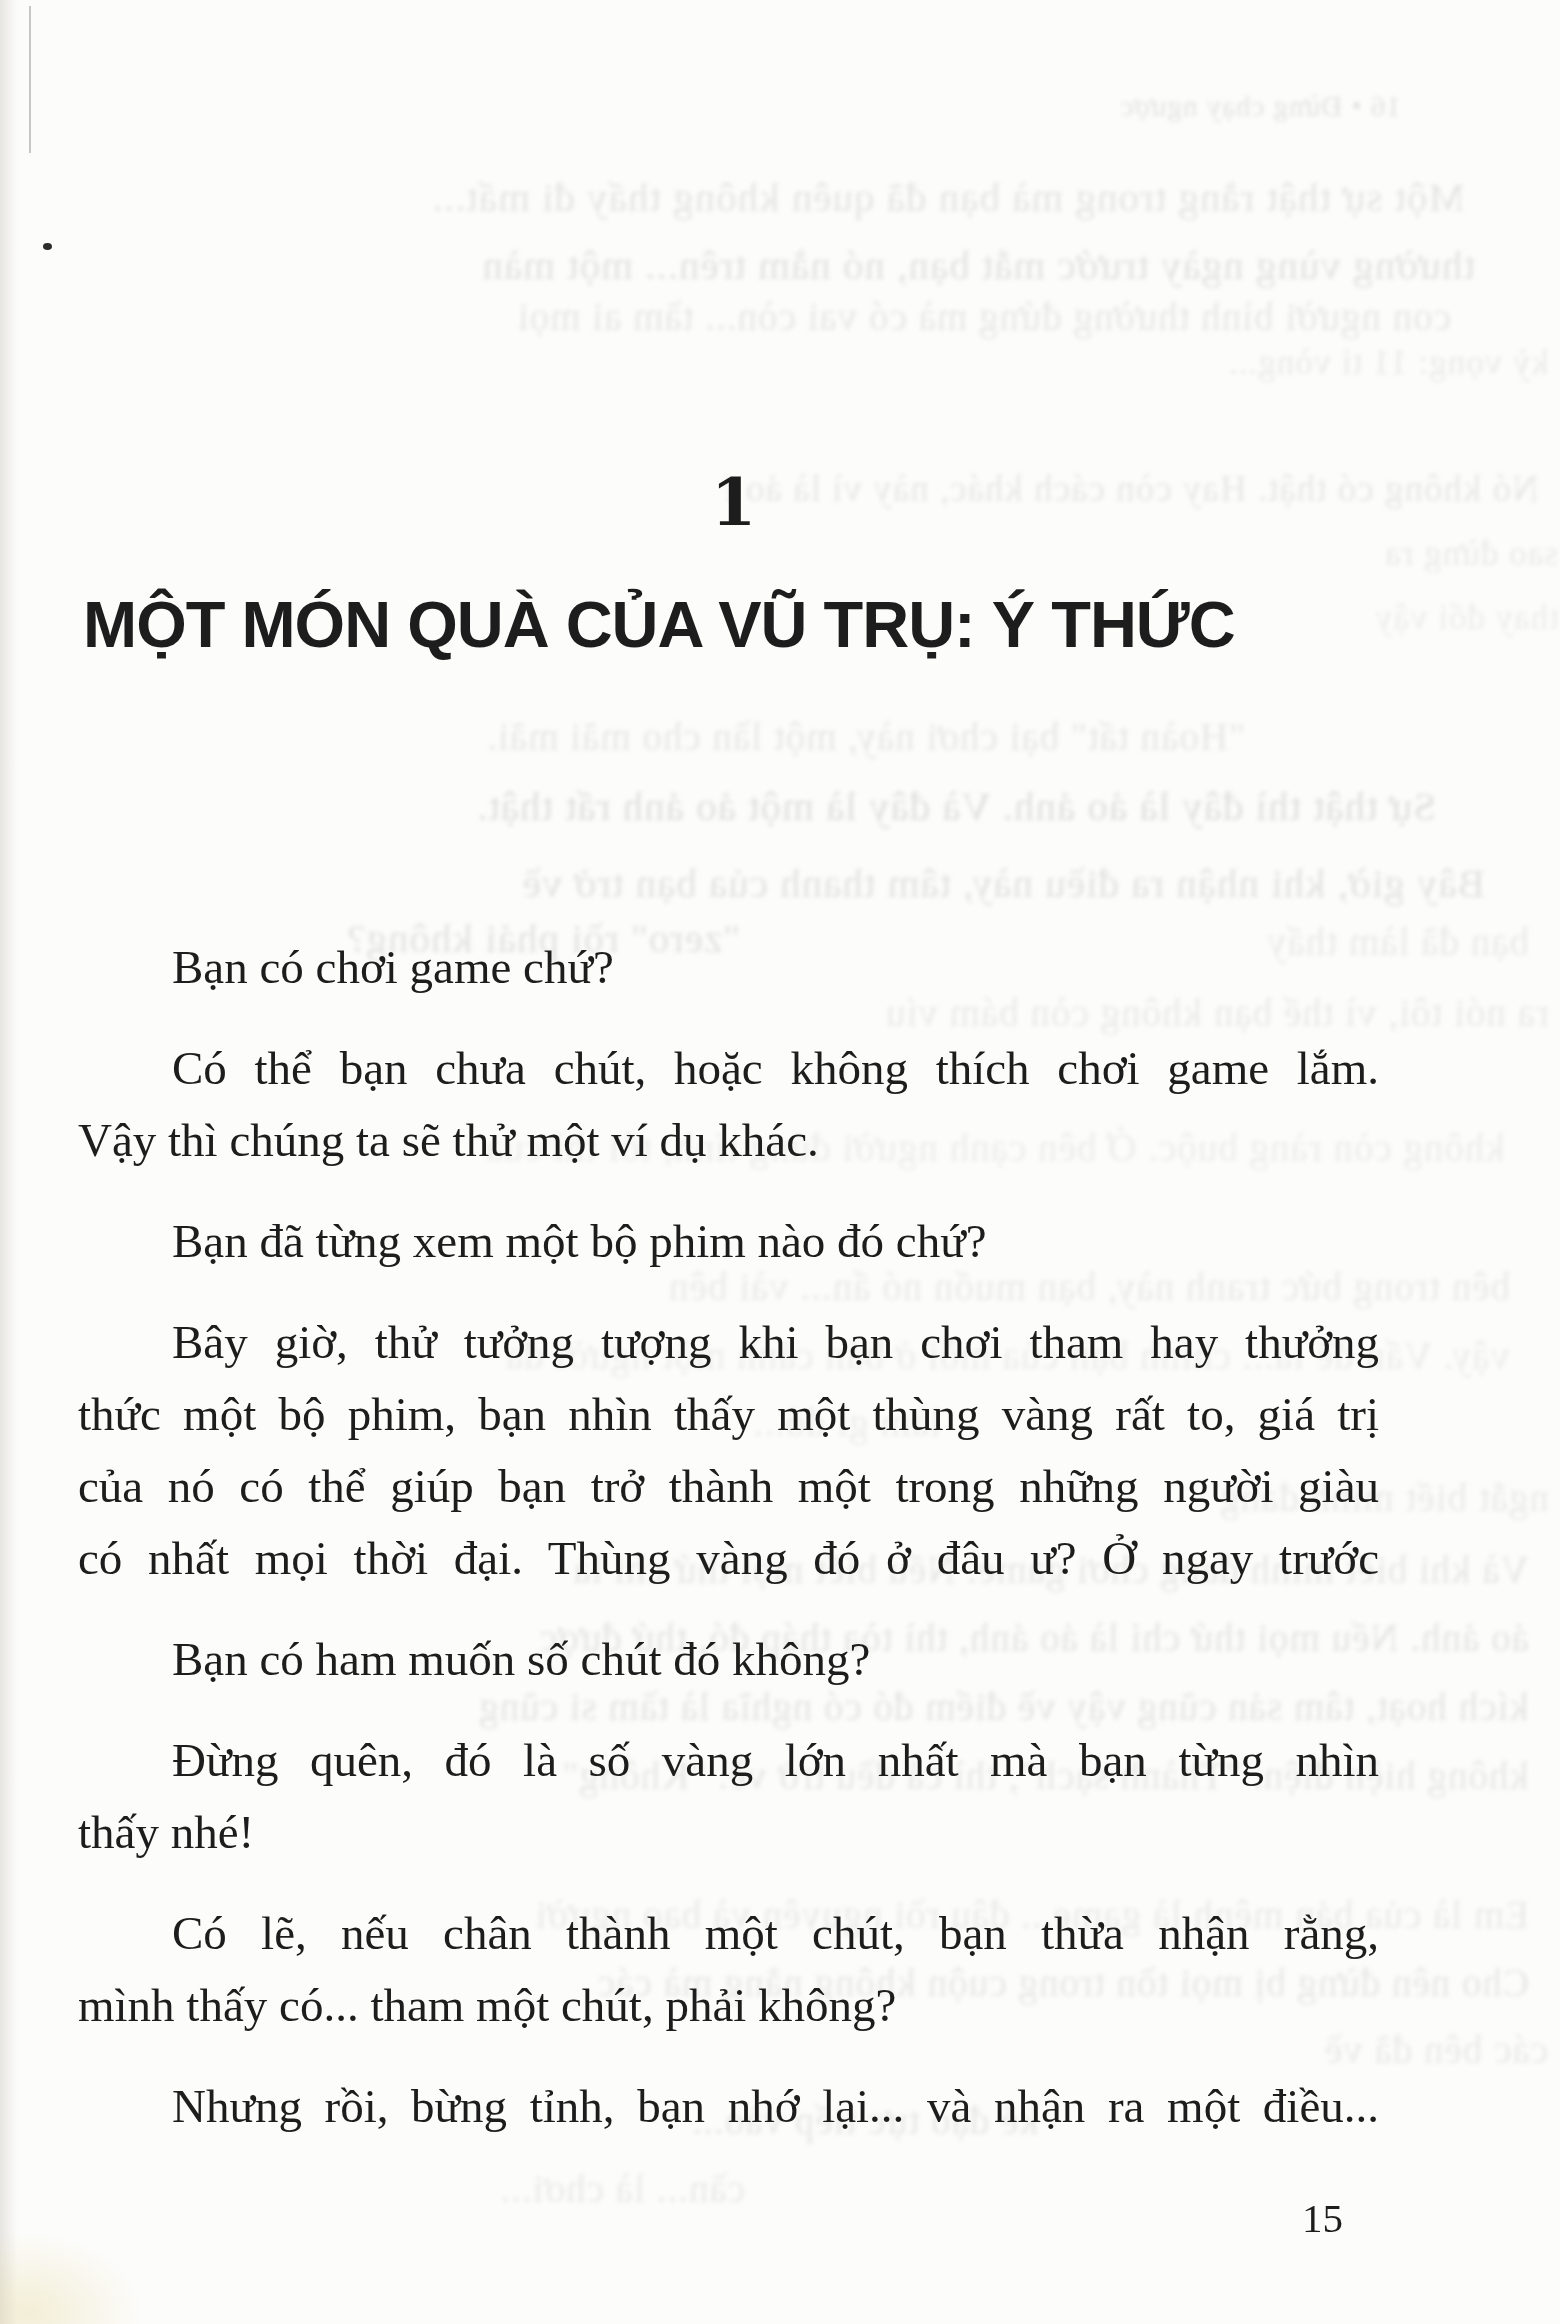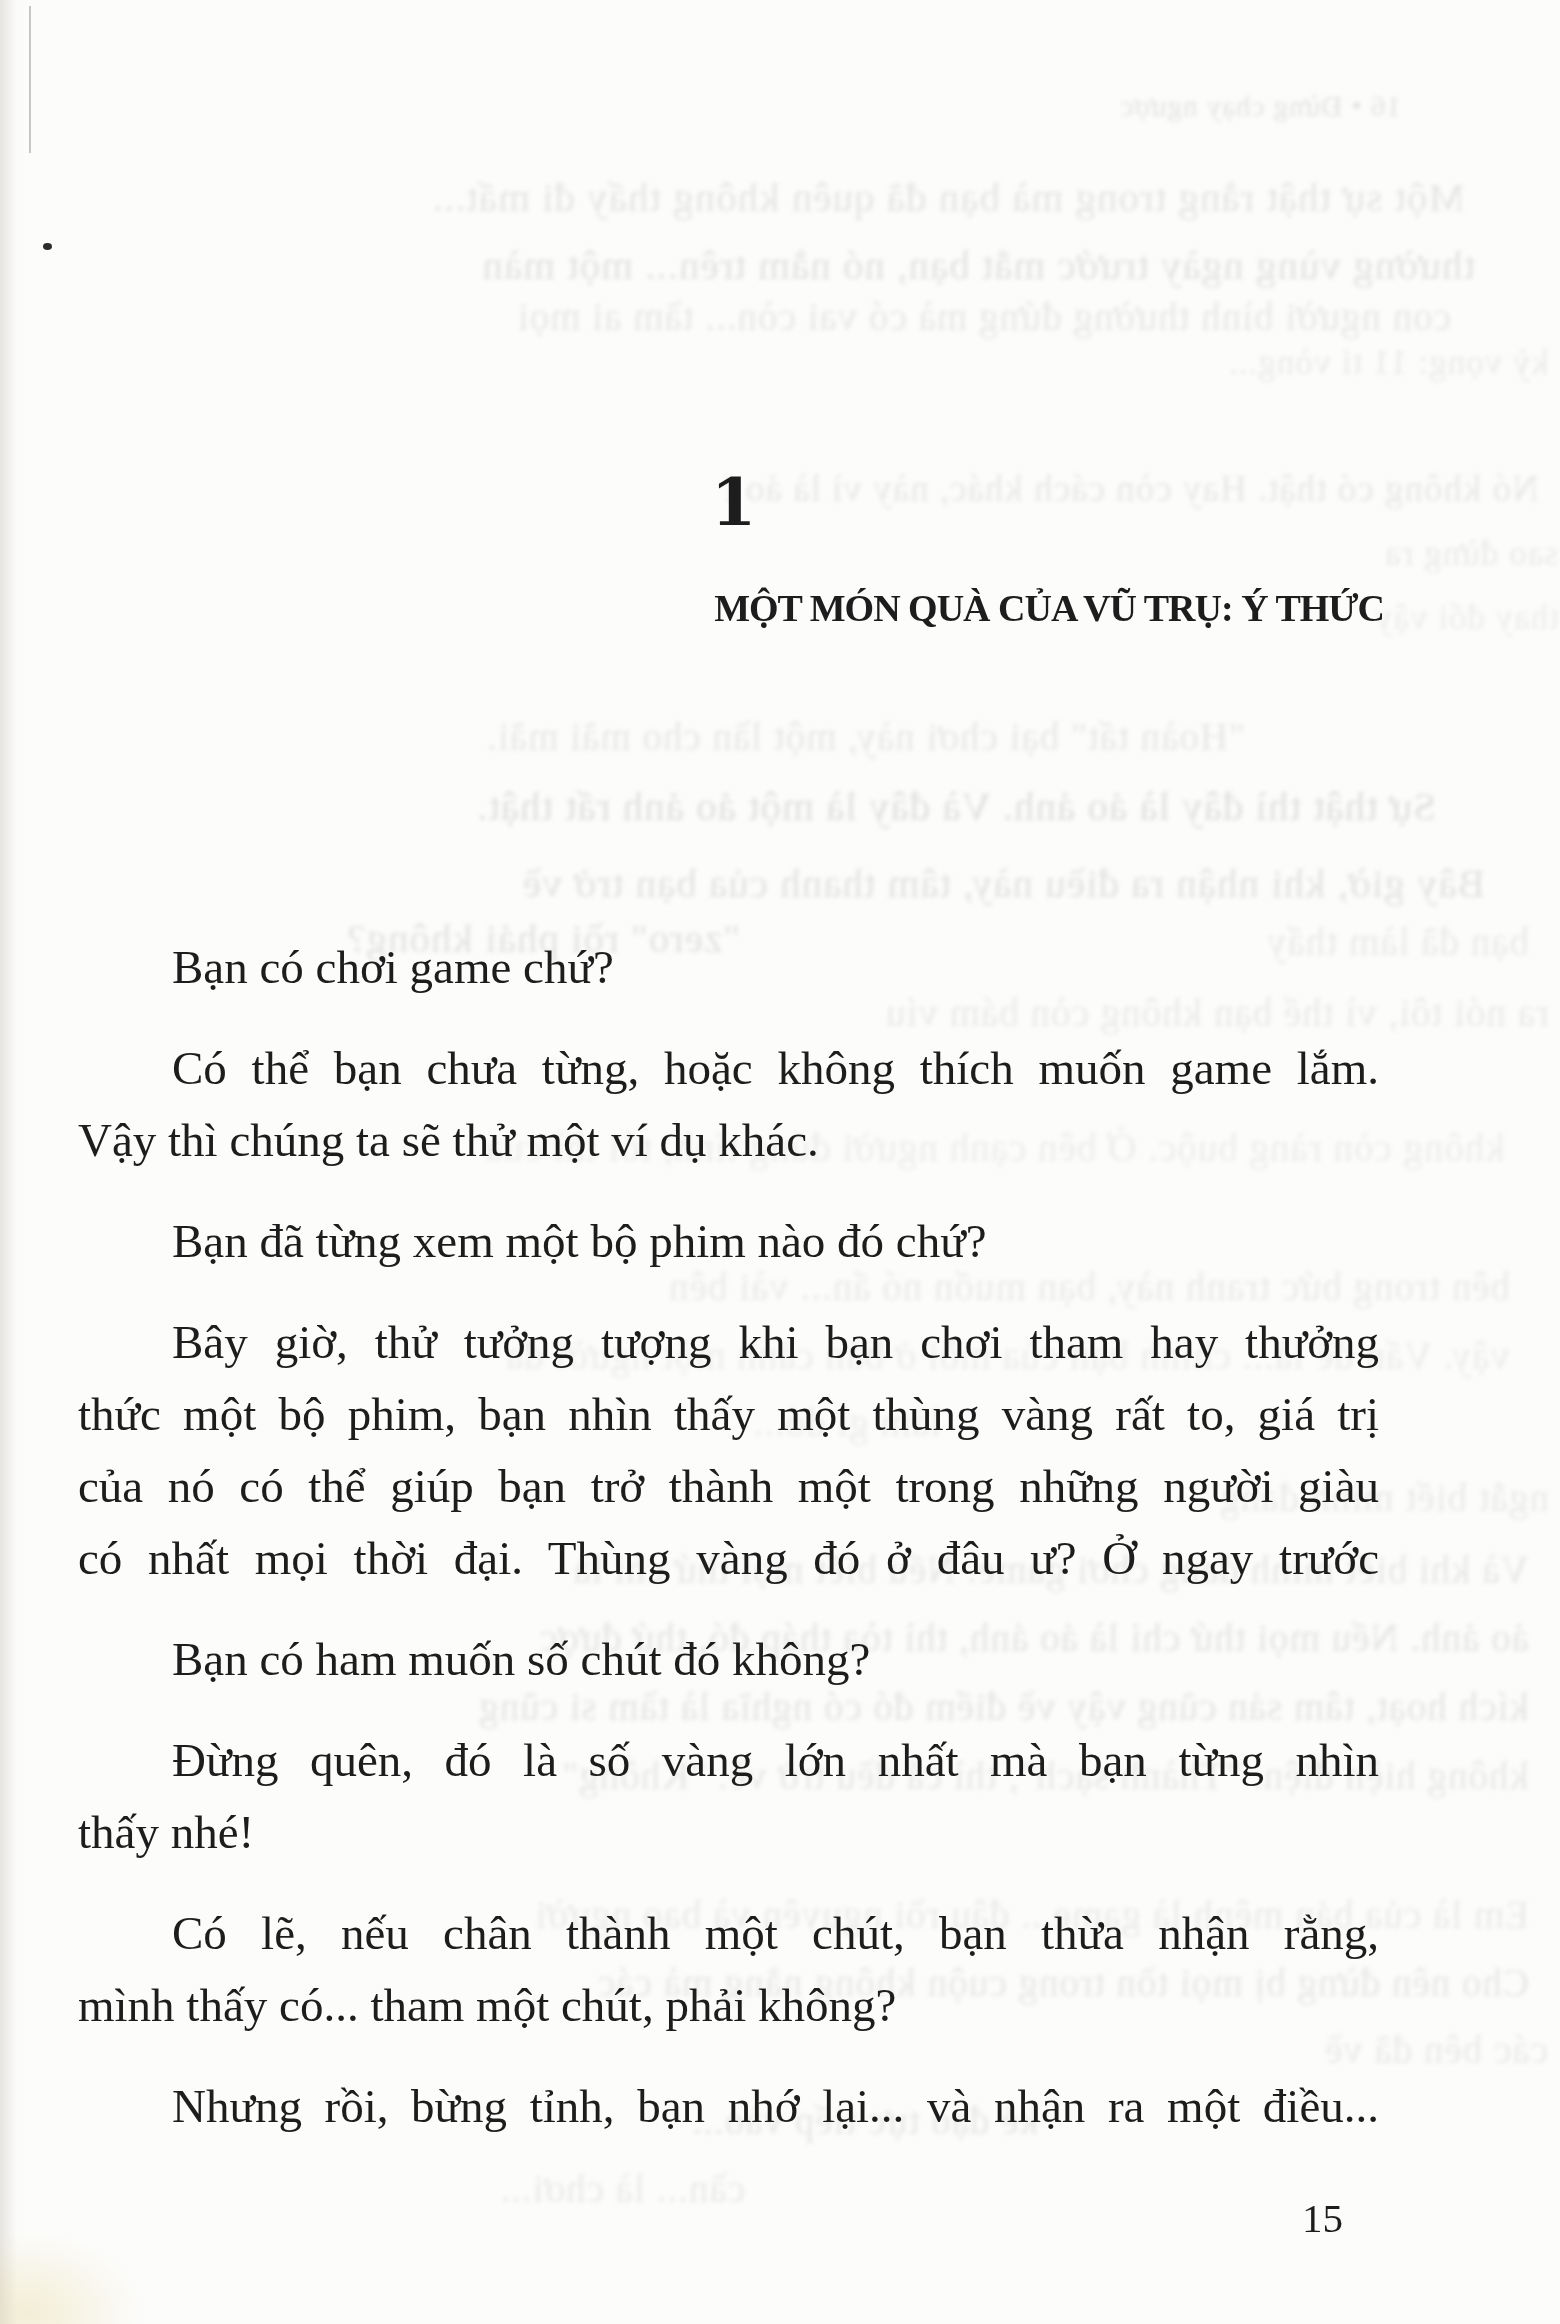--- a/index.html
+++ b/index.html
@@ -48,10 +48,10 @@
     left: 83px;
     width: 1301px;
     top: 586px;
-    text-align: right;
-    font-family: Liberation Serif, serif;
+    text-align: left;
+    font-family: Liberation Sans, sans-serif;
     font-weight: 700;
-    font-size: 38px;
+    font-size: 65px;
     line-height: 1.2;
     letter-spacing: -1px;
     color: var(--ink, #141414);

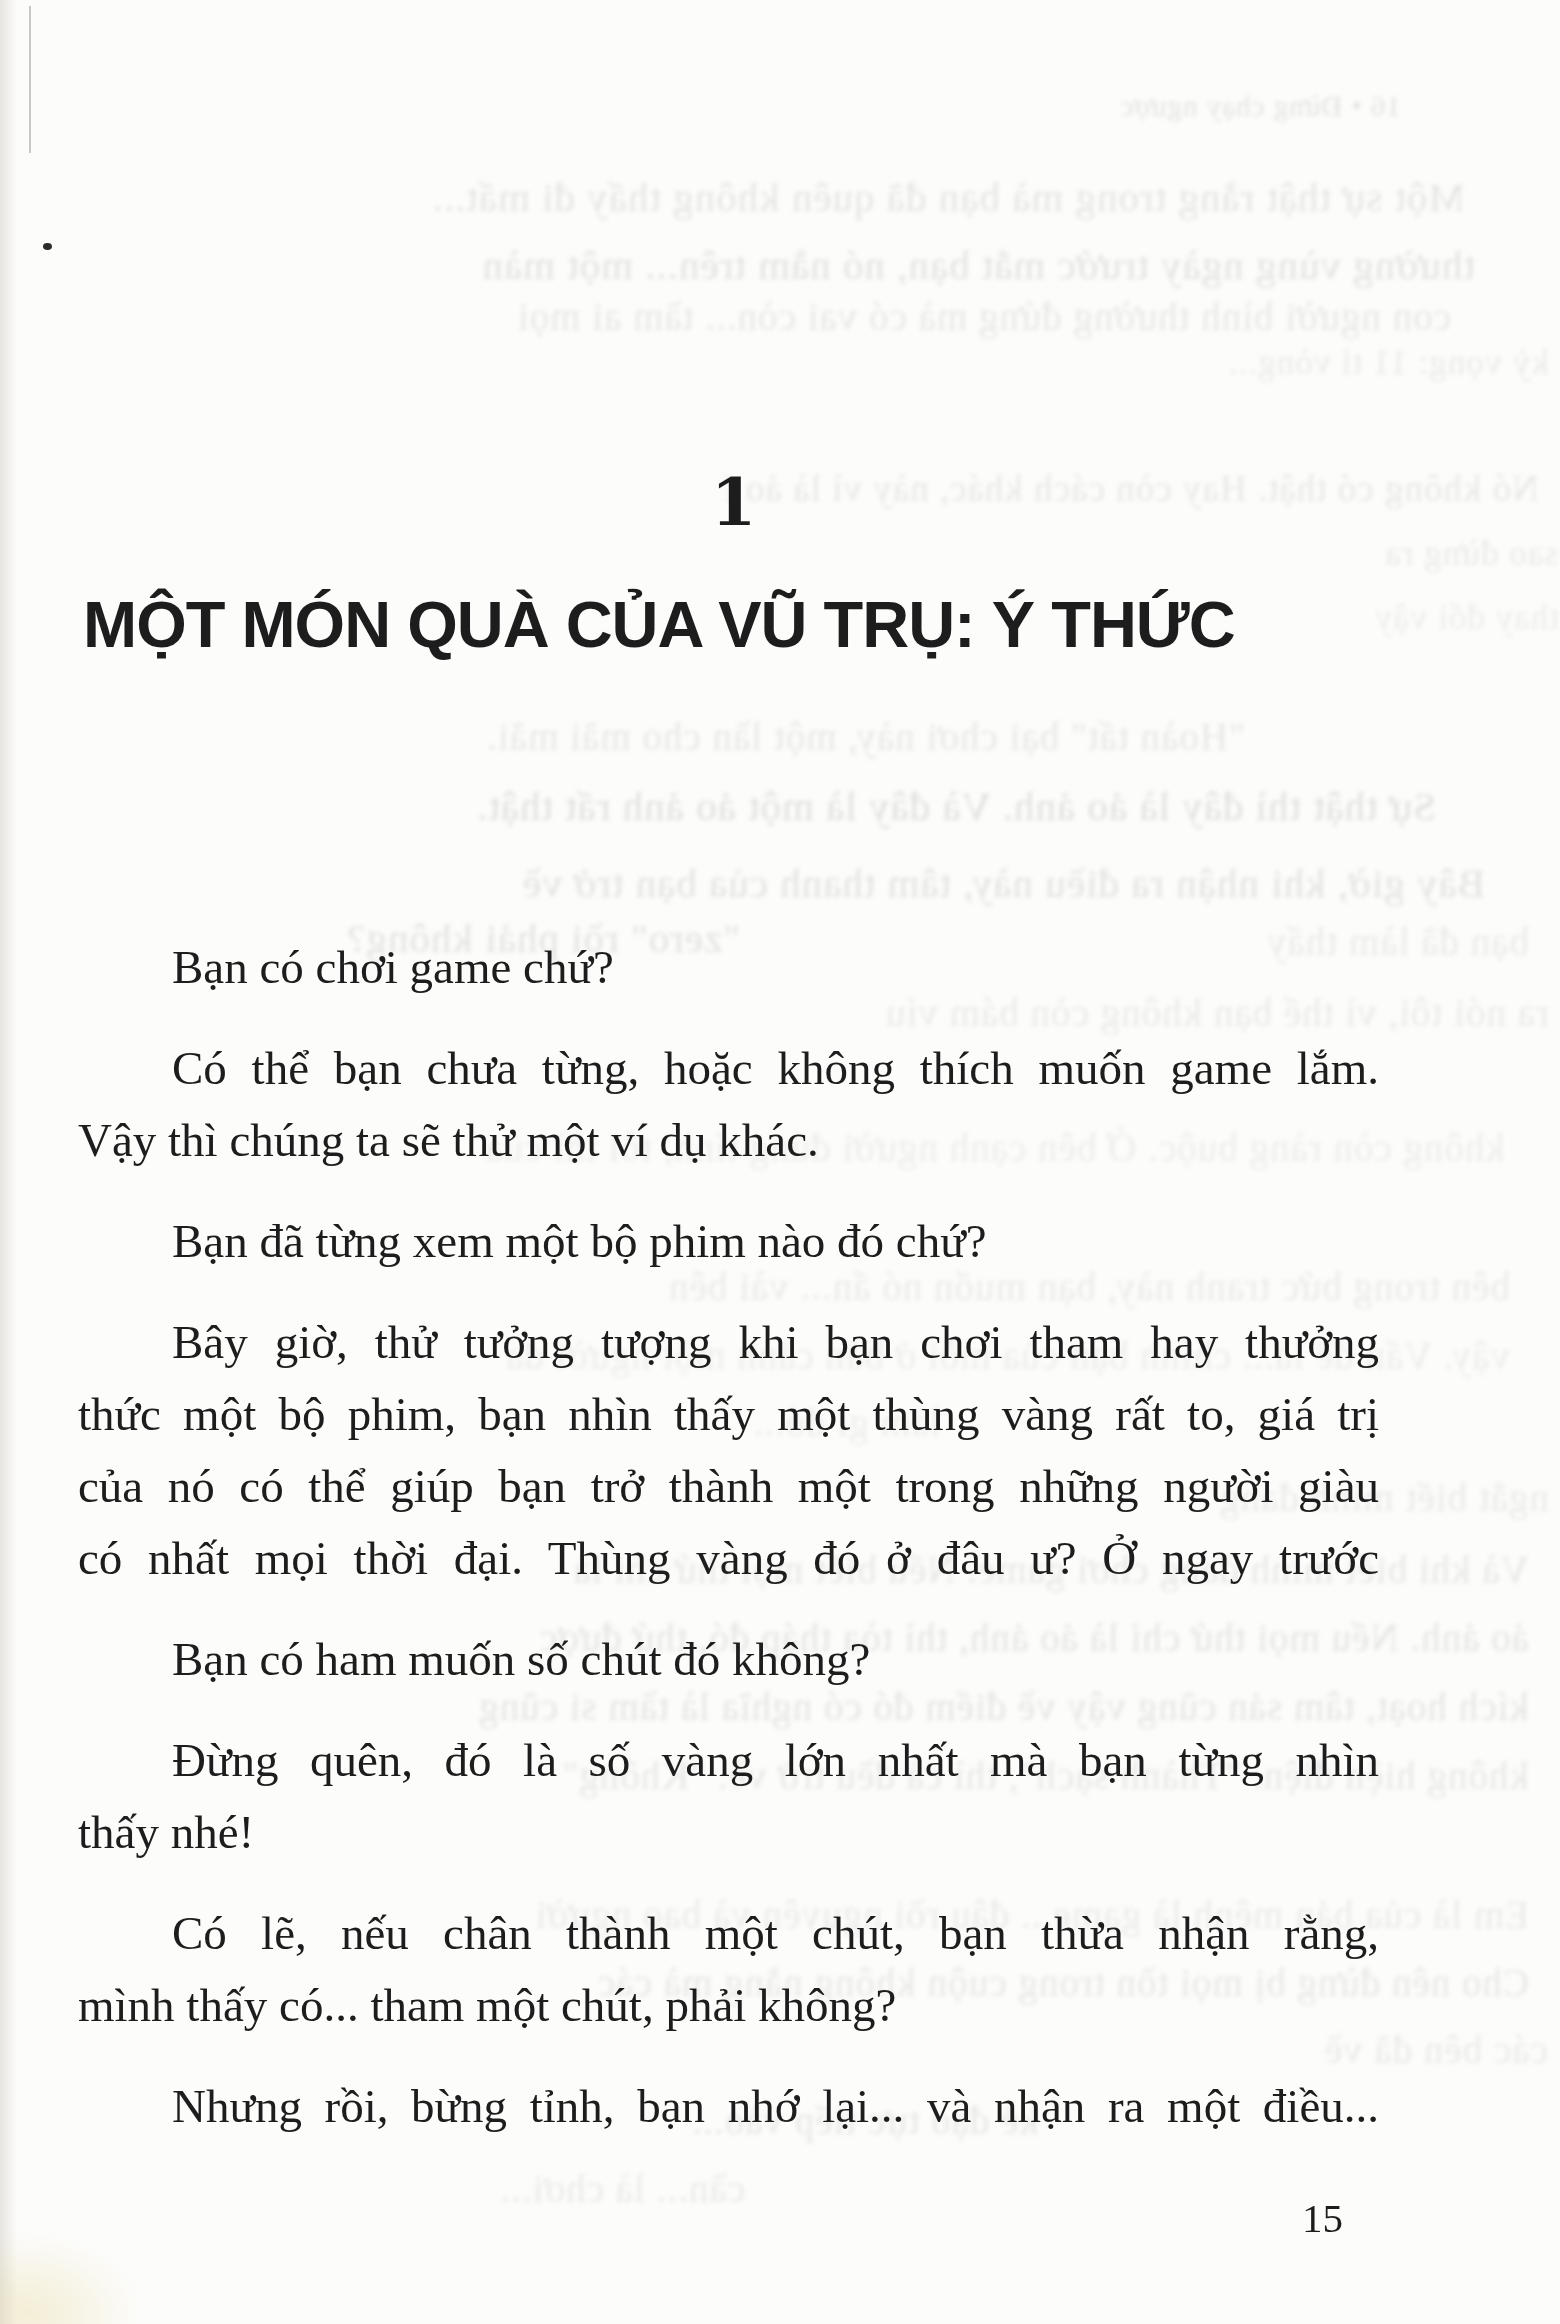--- a/index.html
+++ b/index.html
@@ -144,7 +144,7 @@
         <div class="line indent">Bạn có chơi game chứ?</div>
       </div>
       <div class="para">
-        <div class="line justified indent">Có thể bạn chưa từng, hoặc không thích muốn game lắm.</div>
+        <div class="line justified indent">Có thể bạn chưa chút, hoặc không thích chơi game lắm.</div>
         <div class="line">Vậy thì chúng ta sẽ thử một ví dụ khác.</div>
       </div>
       <div class="para">

